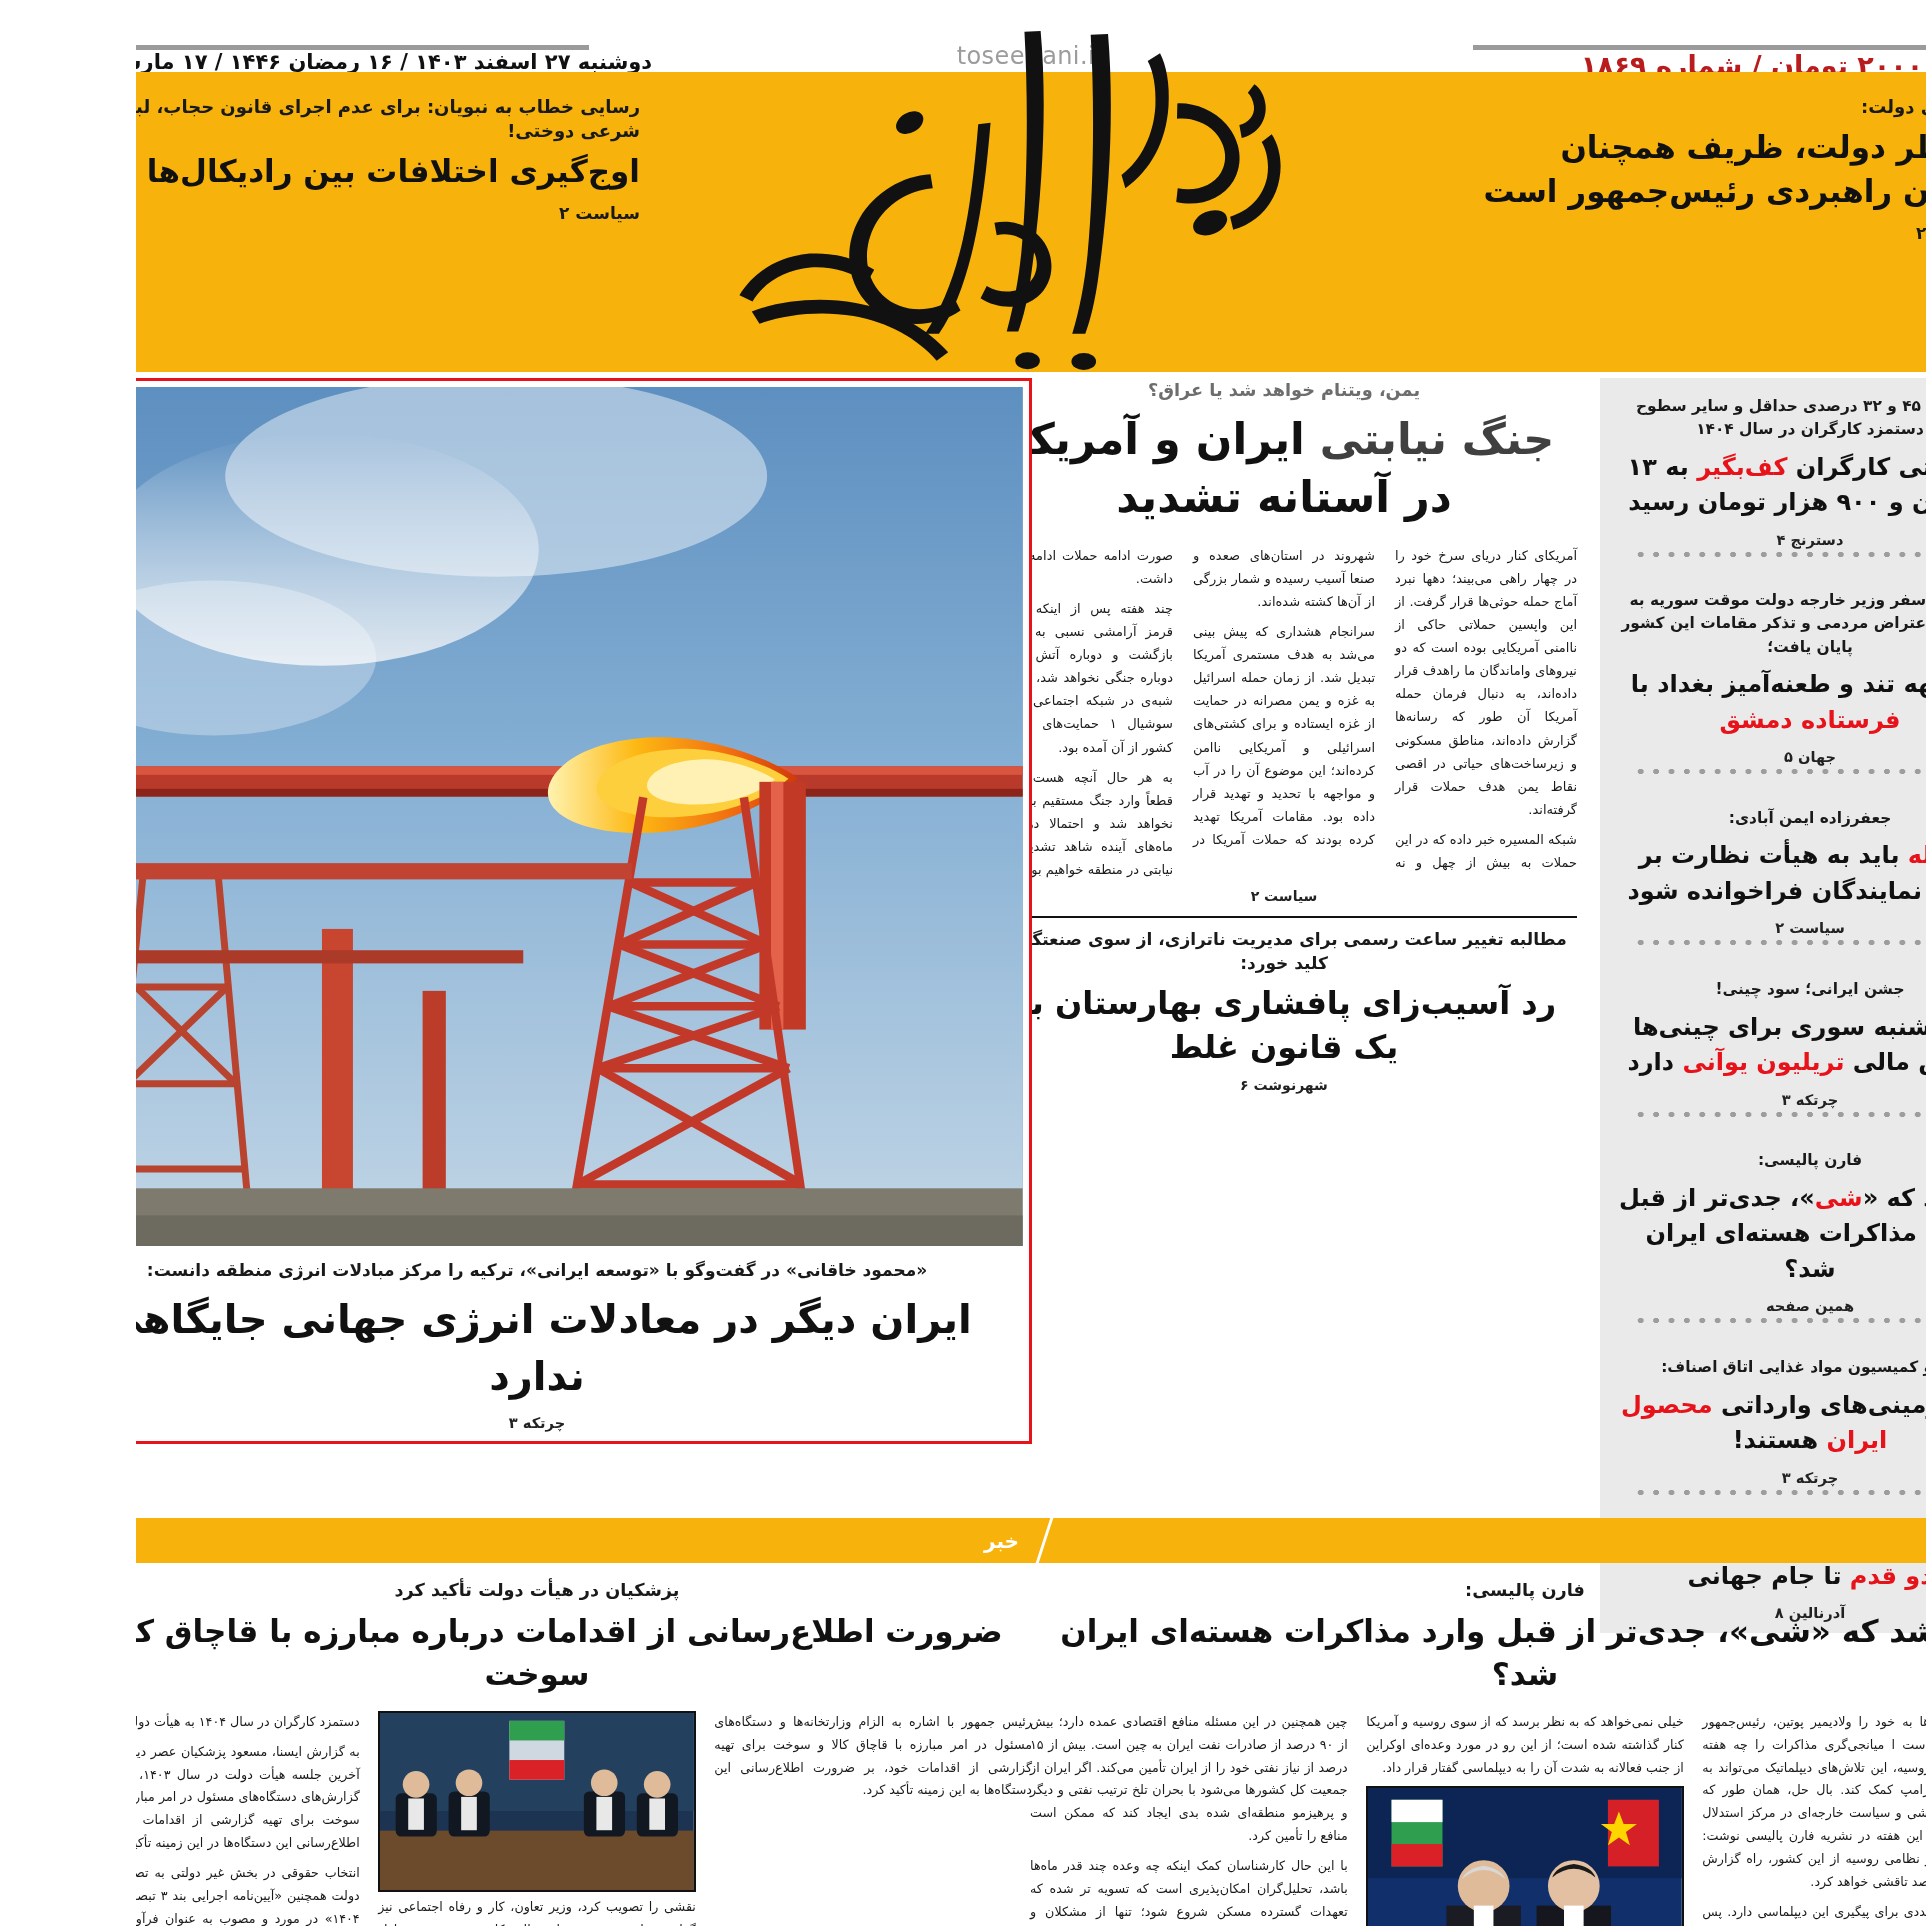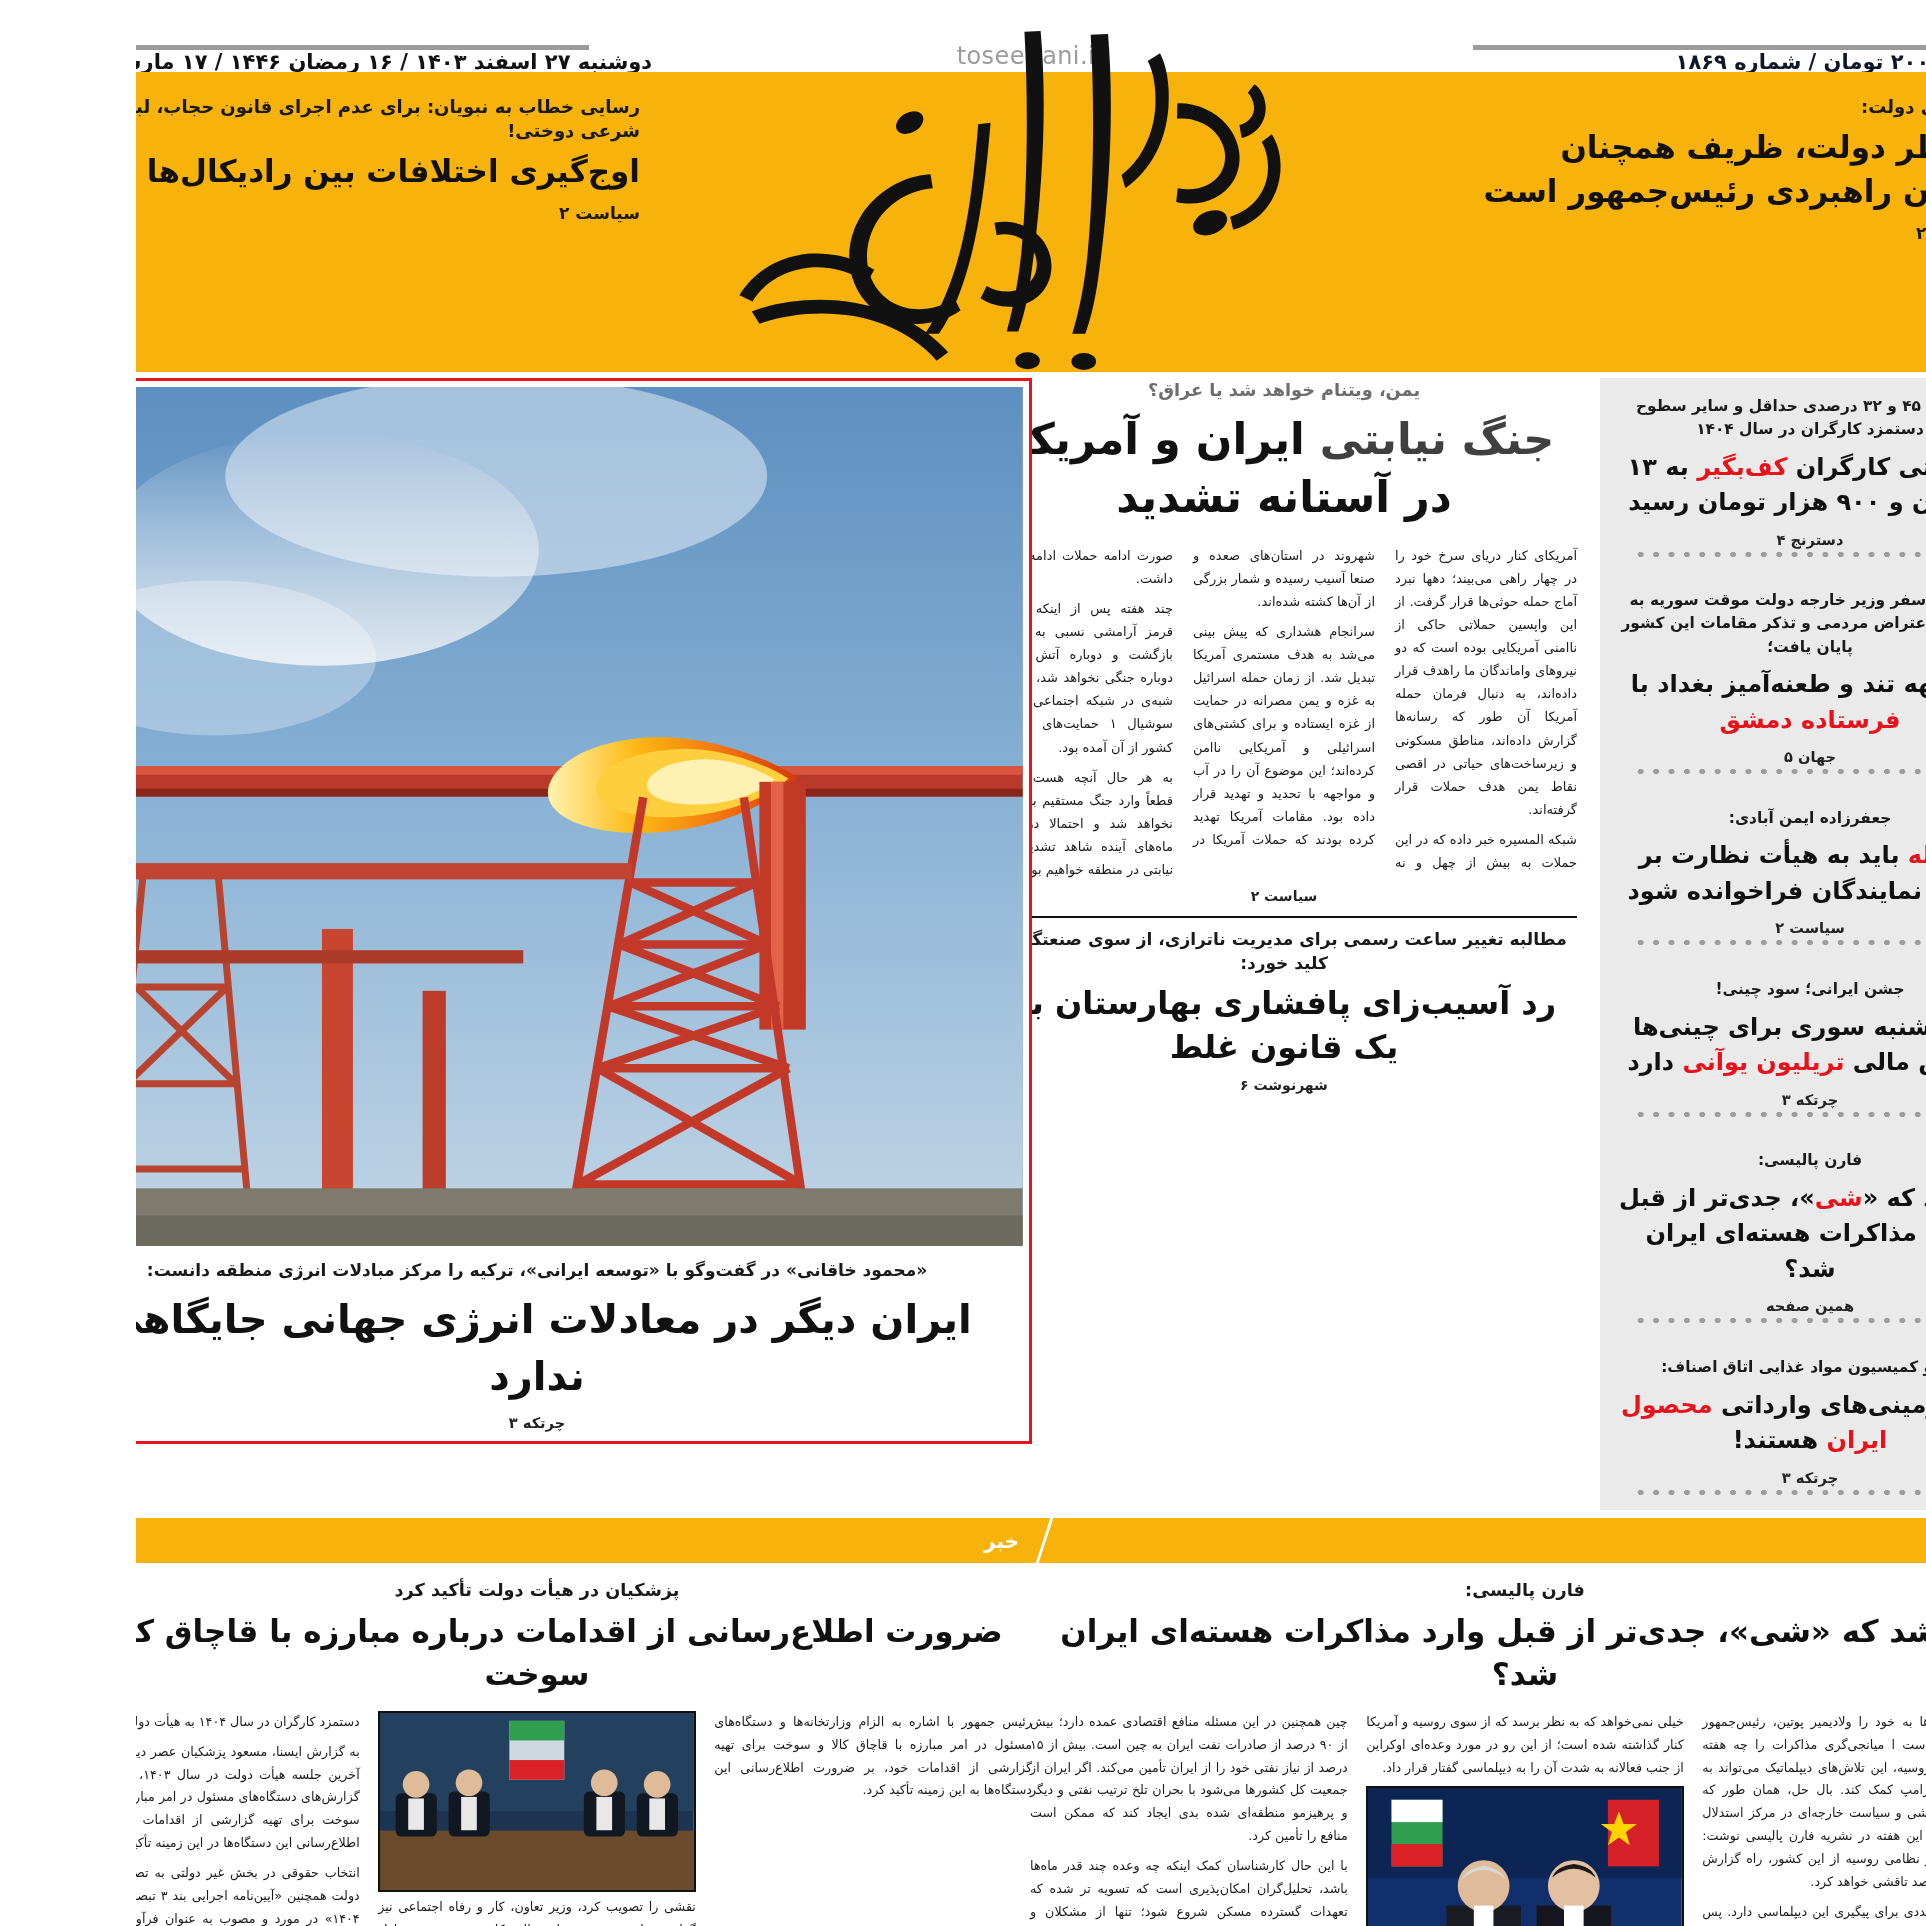--- a/index.html
+++ b/index.html
@@ -19,7 +19,7 @@
   .topbar .rule-r { position:absolute; top:45px; right:50px; width:539px; height:5.4px; background:#9b9b9b; }
   .topbar .rule-l { position:absolute; top:45px; left:50px; width:539px; height:5.4px; background:#9b9b9b; }
   .topbar .date   { position:absolute; top:50px; right:auto; left:54px; font-size:21px; font-weight:700; color:#111; white-space:nowrap; }
-  .topbar .price  { position:absolute; top:50px; right:54px; font-size:21px; font-weight:700; color:#0f172a; white-space:nowrap; }
+  .topbar .price  { position:absolute; top:50px; right:54px; font-size:27px; font-weight:700; color:#b91c1c; white-space:nowrap; }
   .topbar .site   { position:absolute; top:42px; left:50%; transform:translateX(-50%); font-size:24px; color:#9c9c9c; font-family:"DejaVu Sans",sans-serif; letter-spacing:0.4px; }
 
   

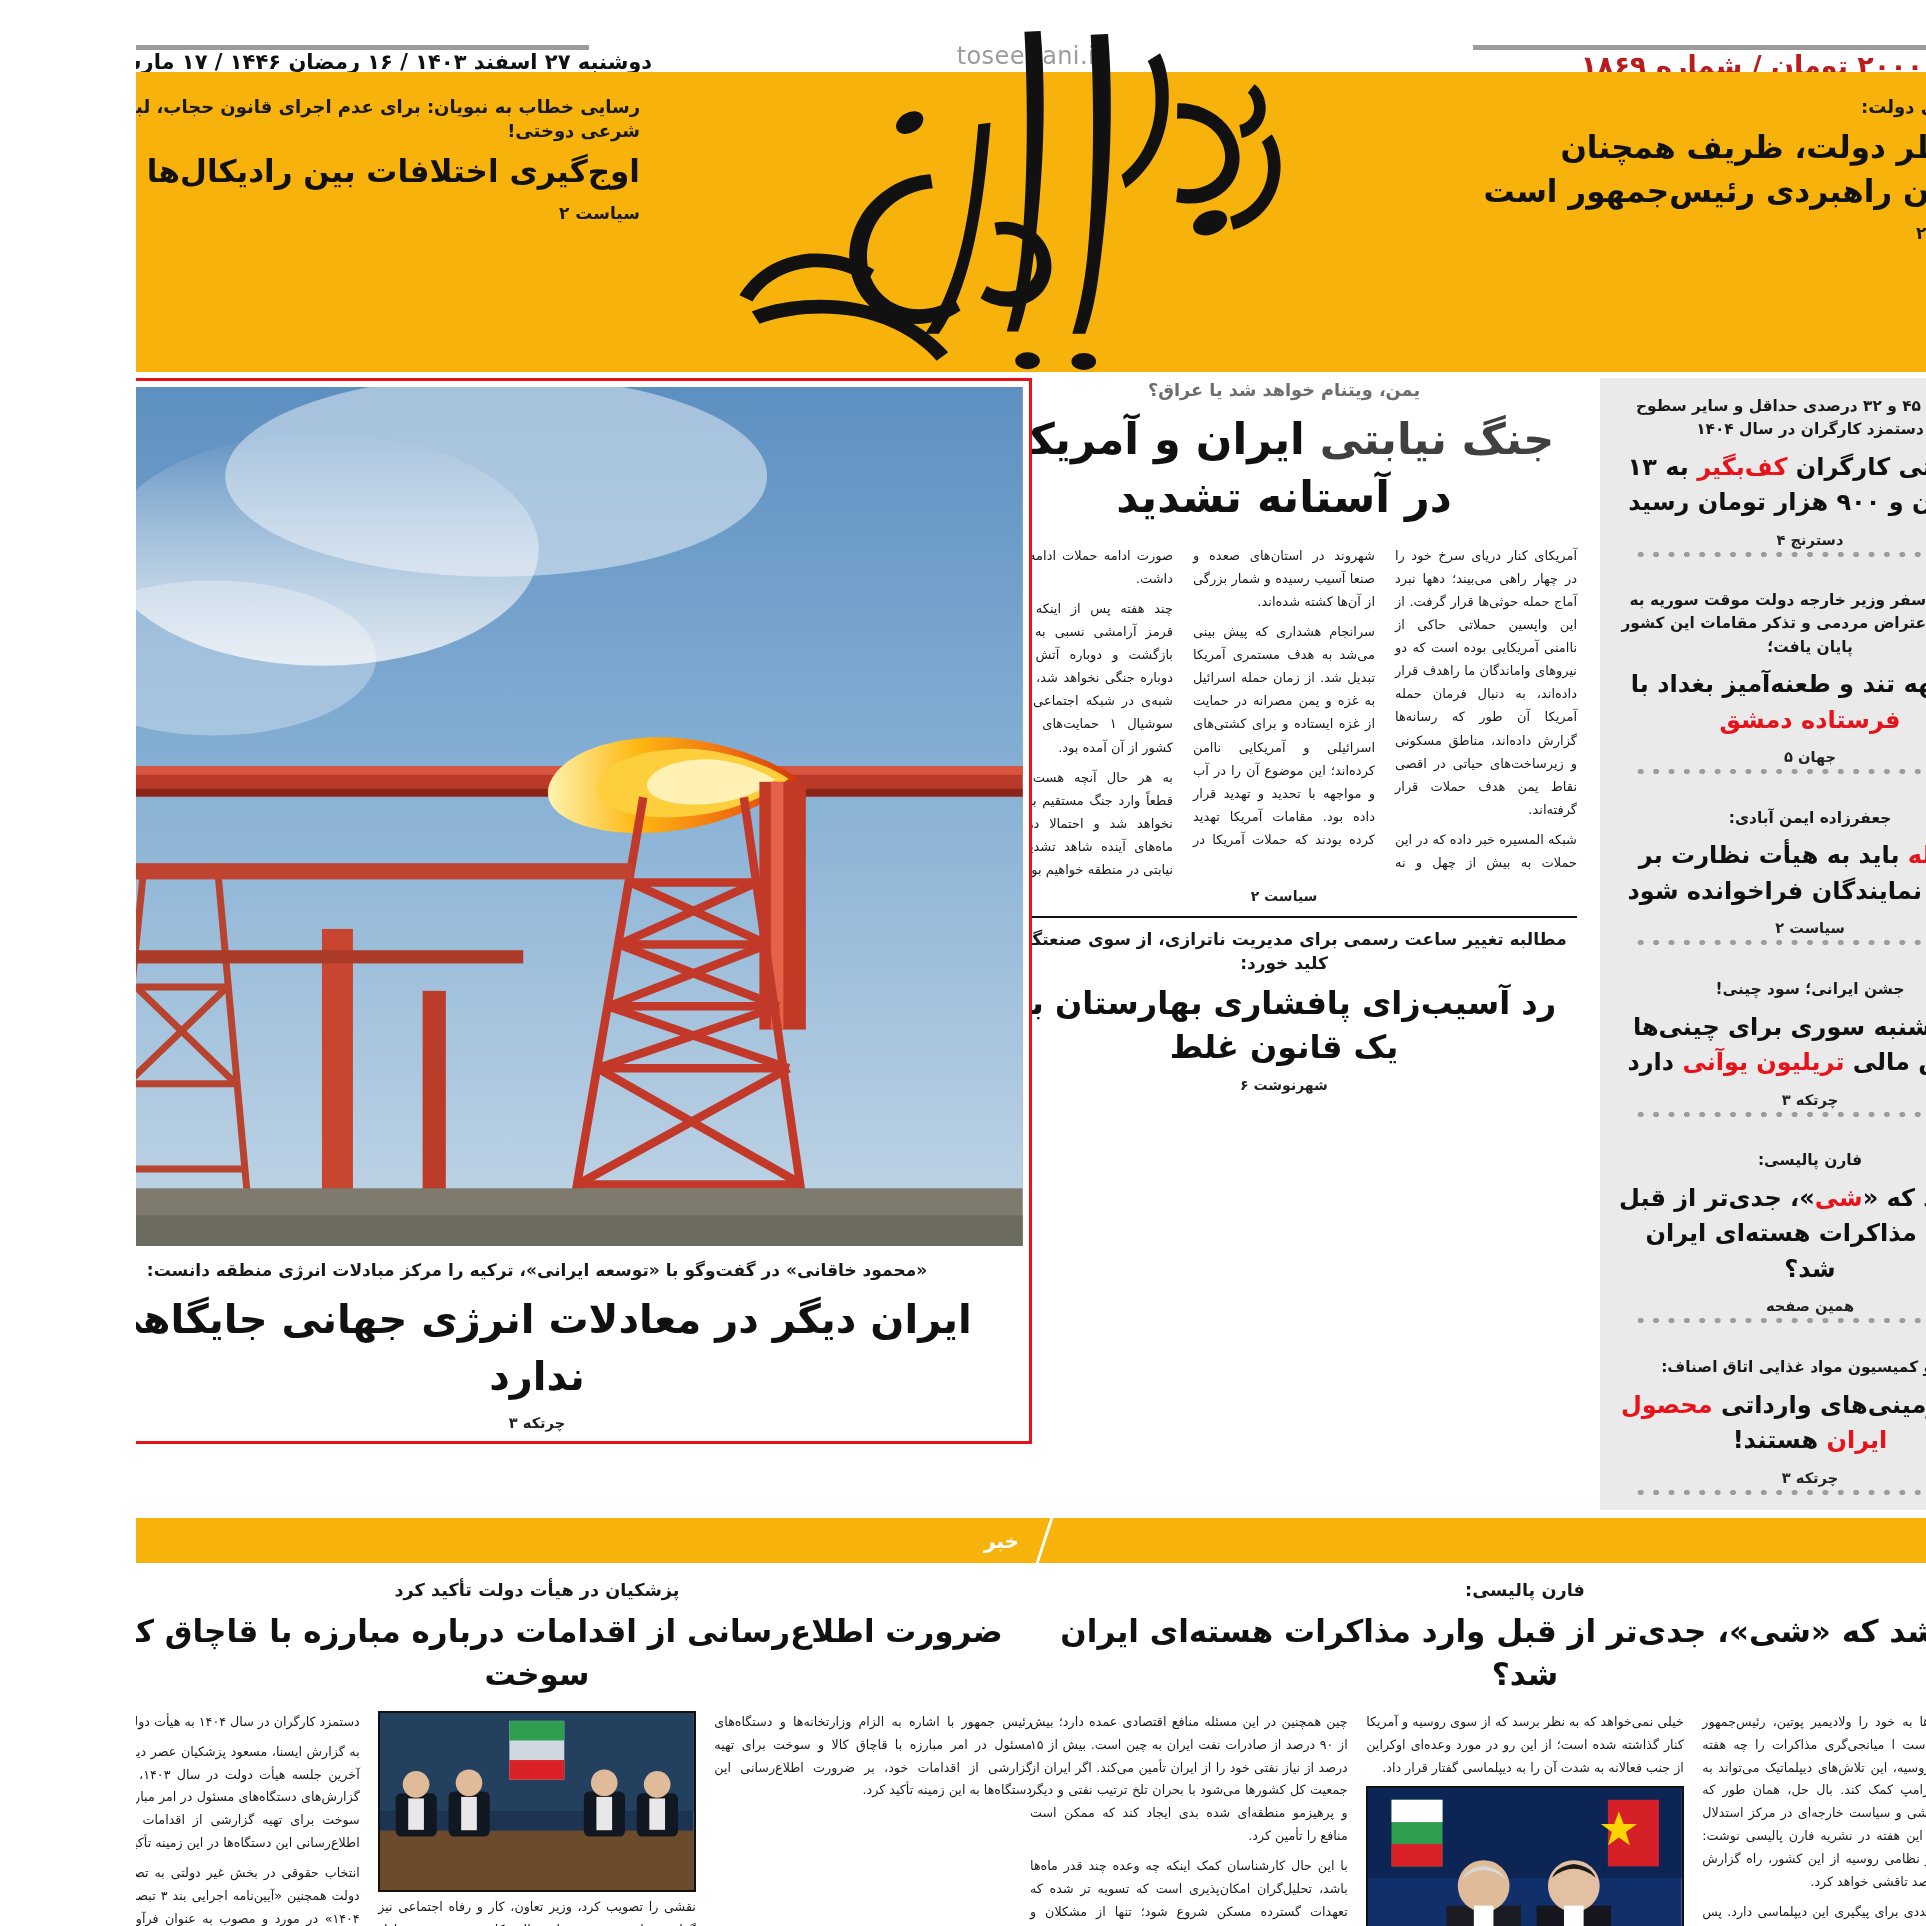--- a/index.html
+++ b/index.html
@@ -198,6 +198,11 @@
       <div class="dotted"></div>
     </div>
 
+    <div class="side-item">
+      <div class="side-kicker">رقابت سرنوشت‌ساز ایران با امارات و ازبکستان</div>
+      <div class="side-title"><span></span><span class="red">دو قدم</span><span> تا جام جهانی</span></div>
+      <div class="side-sec">آدرنالین ۸</div>
+    </div>
 
   </div>
 

